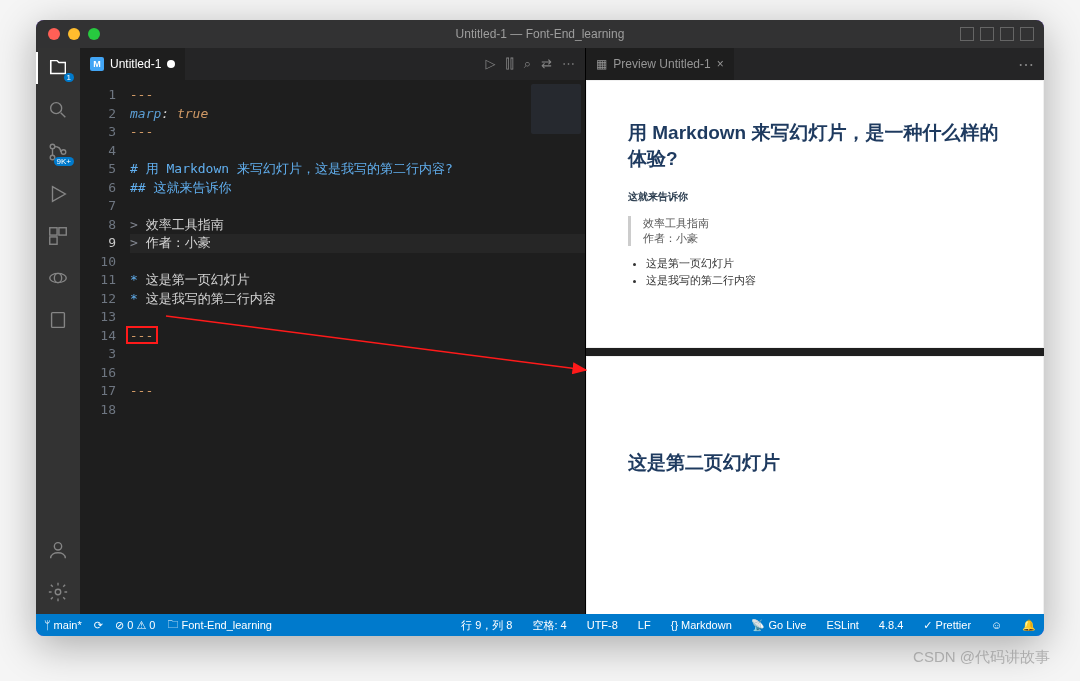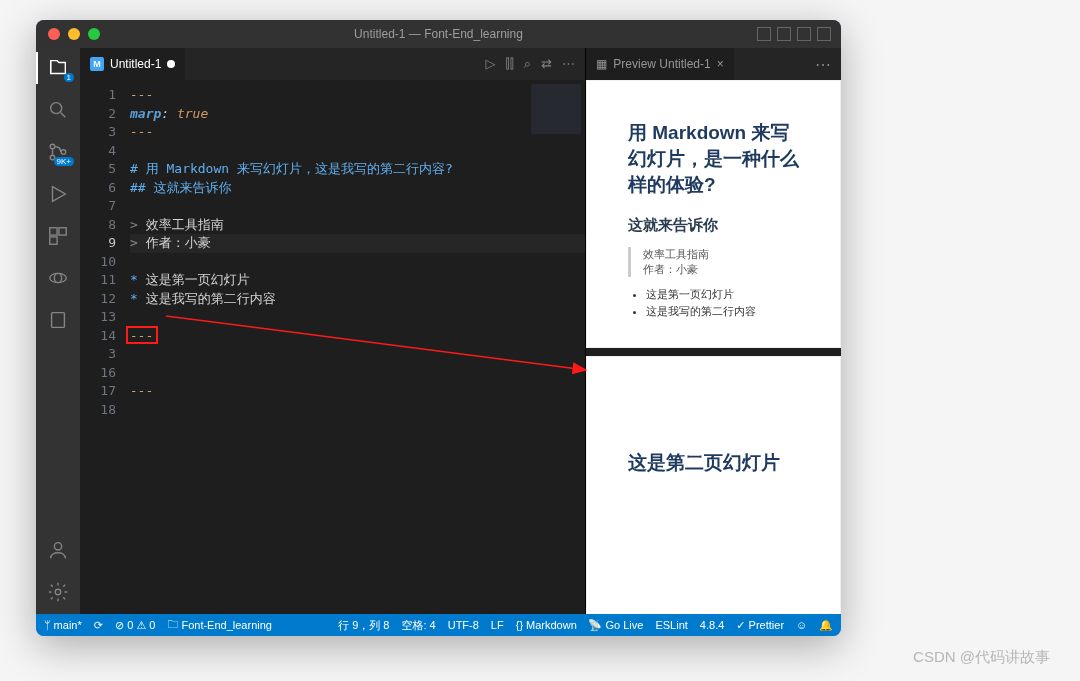--- a/index.html
+++ b/index.html
@@ -4,7 +4,7 @@
 <style>
 * { margin: 0; padding: 0; box-sizing: border-box; }
 body { font-family: -apple-system, "Helvetica Neue", sans-serif; background: #f5f5f5; width: 1080px; height: 681px; overflow: hidden; position: relative; }
-.window { position: absolute; top: 20px; left: 36px; width: 805px; height: 616px; background: #8b5cf6; border-radius: 8px; box-shadow: 0 10px 40px rgba(0,0,0,0.3); display: flex; flex-direction: column; overflow: hidden; }
+.window { position: absolute; top: 20px; left: 36px; width: 1008px; height: 616px; background: #8b5cf6; border-radius: 8px; box-shadow: 0 10px 40px rgba(0,0,0,0.3); display: flex; flex-direction: column; overflow: hidden; }
 .titlebar { height: 28px; background: #323233; display: flex; align-items: center; position: relative; padding: 0 12px; }
 .traffic { display: flex; gap: 8px; }
 .tl { width: 12px; height: 12px; border-radius: 50%; }

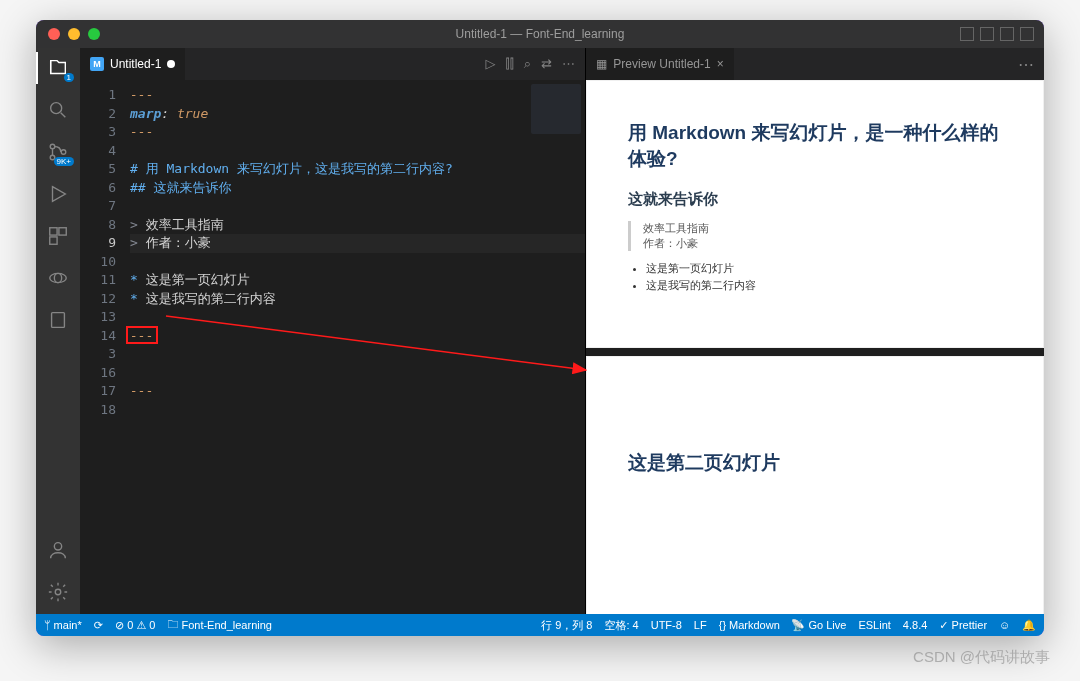--- a/index.html
+++ b/index.html
@@ -35,7 +35,7 @@
 .code .line { white-space: pre; height: 18.5px; }
 .c-gold { color: #d19a66; font-style: italic; }
 .c-blue { color: #61afef; font-weight: 500; }
-.c-keyword { color: #5c9fd6; font-weight: bold; }
+.c-keyword { color: #5c9fd6; }
 .c-quote { color: #7f848e; }
 .cursor-line { background: rgba(255,255,255,0.04); position: absolute; left: 0; right: 0; height: 18.5px; }
 .redbox { border: 2px solid #ff1a1a; width: 32px; height: 18px; position: absolute; }

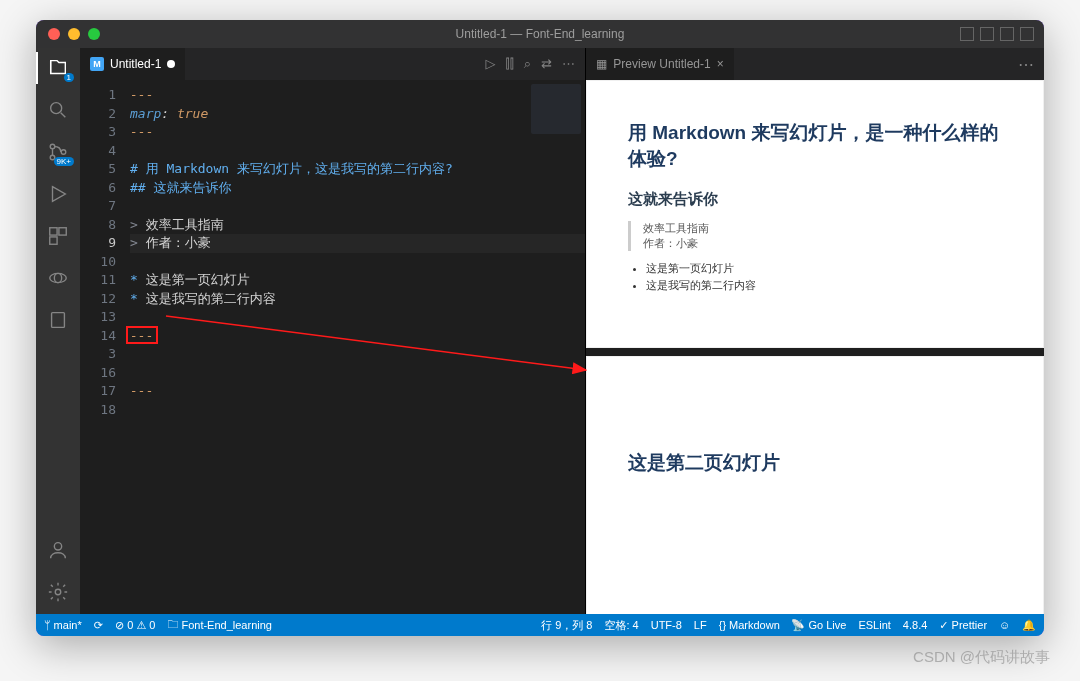--- a/index.html
+++ b/index.html
@@ -48,7 +48,7 @@
 .slides { flex: 1; overflow: auto; background: #1e1e1e; padding: 0; }
 .slide { background: #fff; margin: 0 0 8px 0; padding: 40px 42px; height: 268px; color: #2c3e50; box-shadow: inset 0 0 0 1px rgba(0,0,0,0.06); }
 .slide h1 { font-size: 19px; font-weight: 700; color: #1e3a5f; margin-bottom: 18px; }
-.slide h2 { font-size: 15px; font-weight: 700; color: #2c3e50; margin-bottom: 12px; }
+.slide h2 { font-size: 10px; font-weight: 700; color: #2c3e50; margin-bottom: 12px; }
 .slide blockquote { border-left: 3px solid #ccc; padding-left: 12px; font-size: 11px; color: #555; margin-bottom: 10px; }
 .slide ul { font-size: 11px; padding-left: 18px; color: #333; }
 .slide ul li { margin-bottom: 2px; }

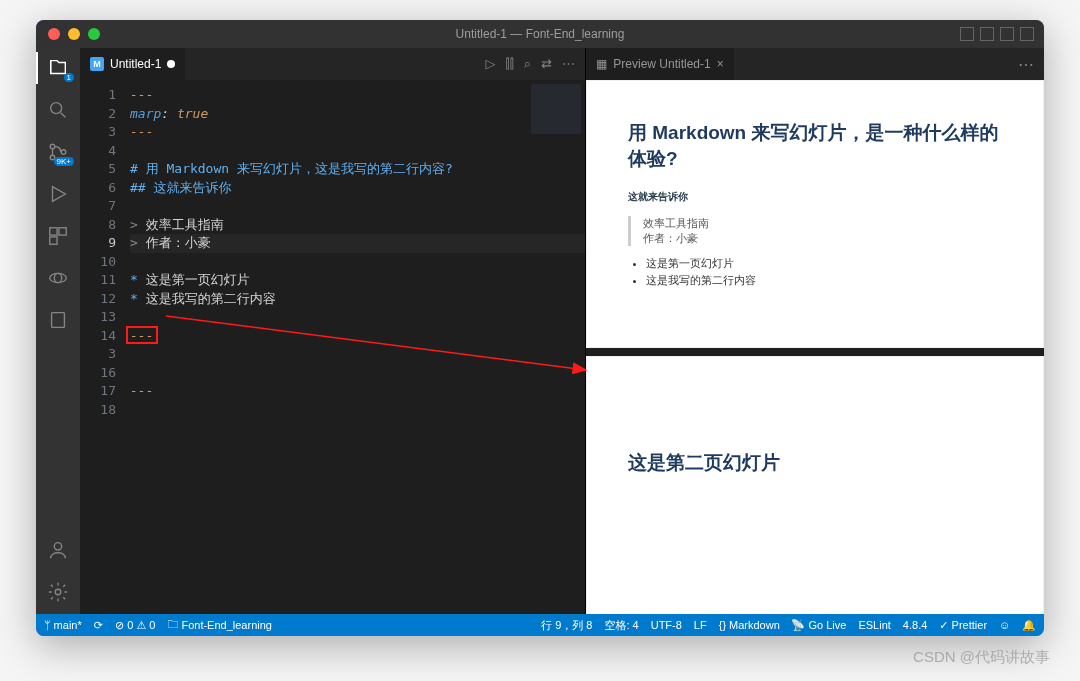--- a/index.html
+++ b/index.html
@@ -54,7 +54,7 @@
 .slide ul li { margin-bottom: 2px; }
 .statusbar { height: 22px; background: #007acc; display: flex; align-items: center; color: #fff; font-size: 11px; padding: 0 8px; gap: 12px; }
 .sb-left { display: flex; gap: 12px; align-items: center; }
-.sb-right { margin-left: auto; display: flex; gap: 12px; align-items: center; text-align: center; }
+.sb-right { margin-left: auto; display: flex; gap: 20px; align-items: center; text-align: center; }
 .sb-item { display: flex; align-items: center; gap: 3px; cursor: pointer; }
 .arrow-line { position: absolute; pointer-events: none; }
 .watermark { position: absolute; bottom: 14px; right: 30px; color: rgba(120,120,120,0.5); font-size: 15px; font-family: sans-serif; }

